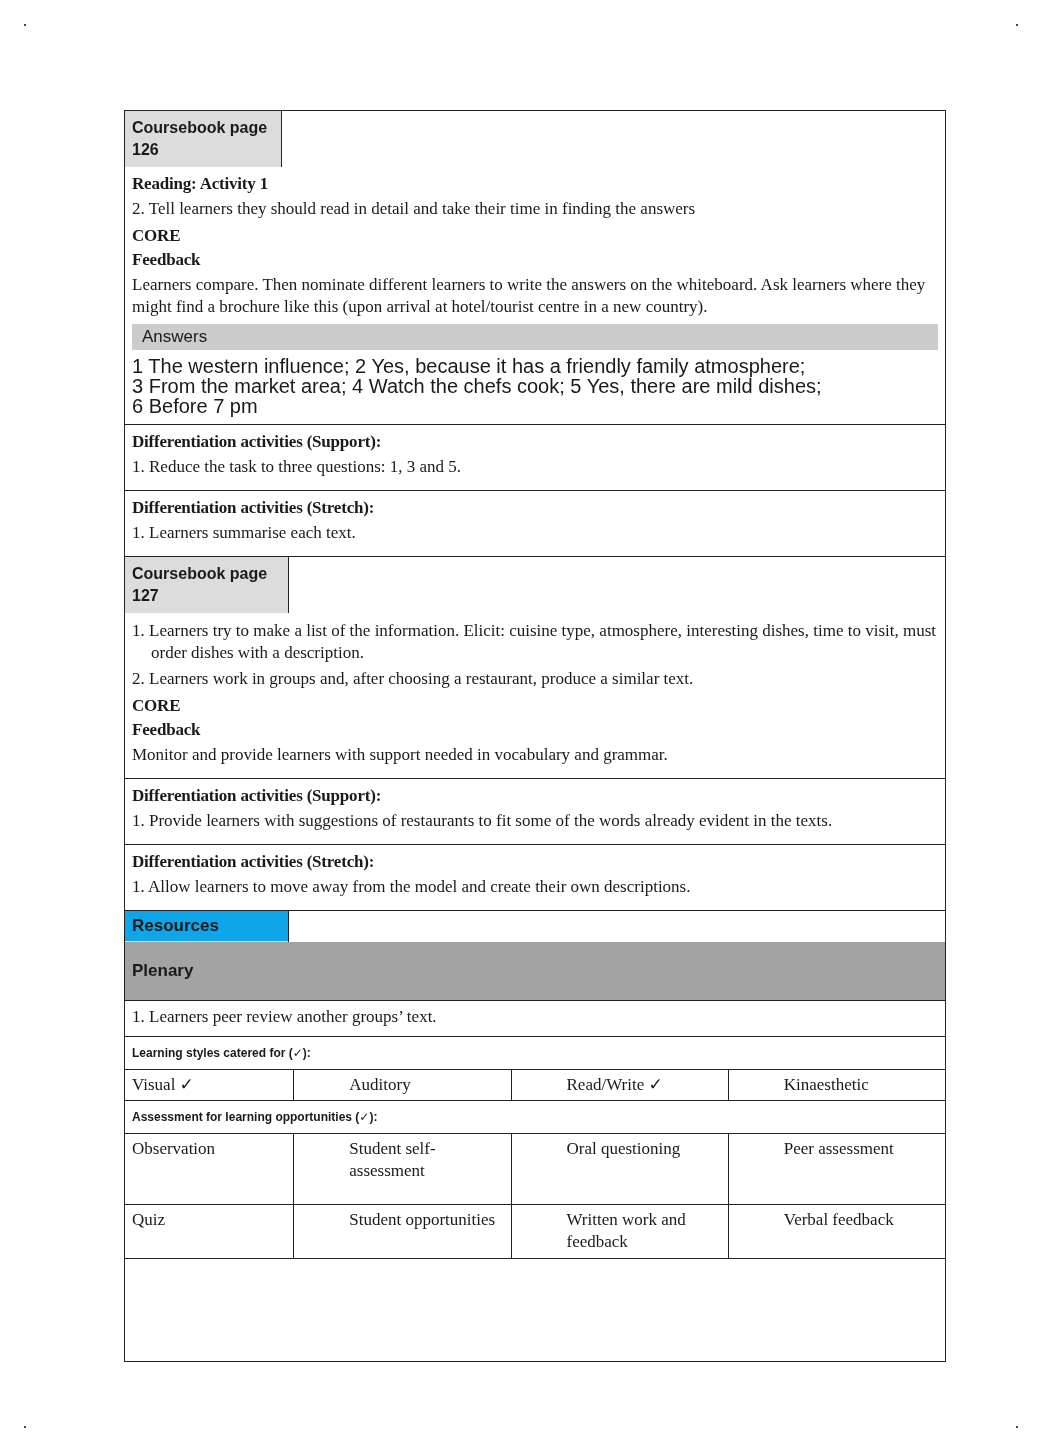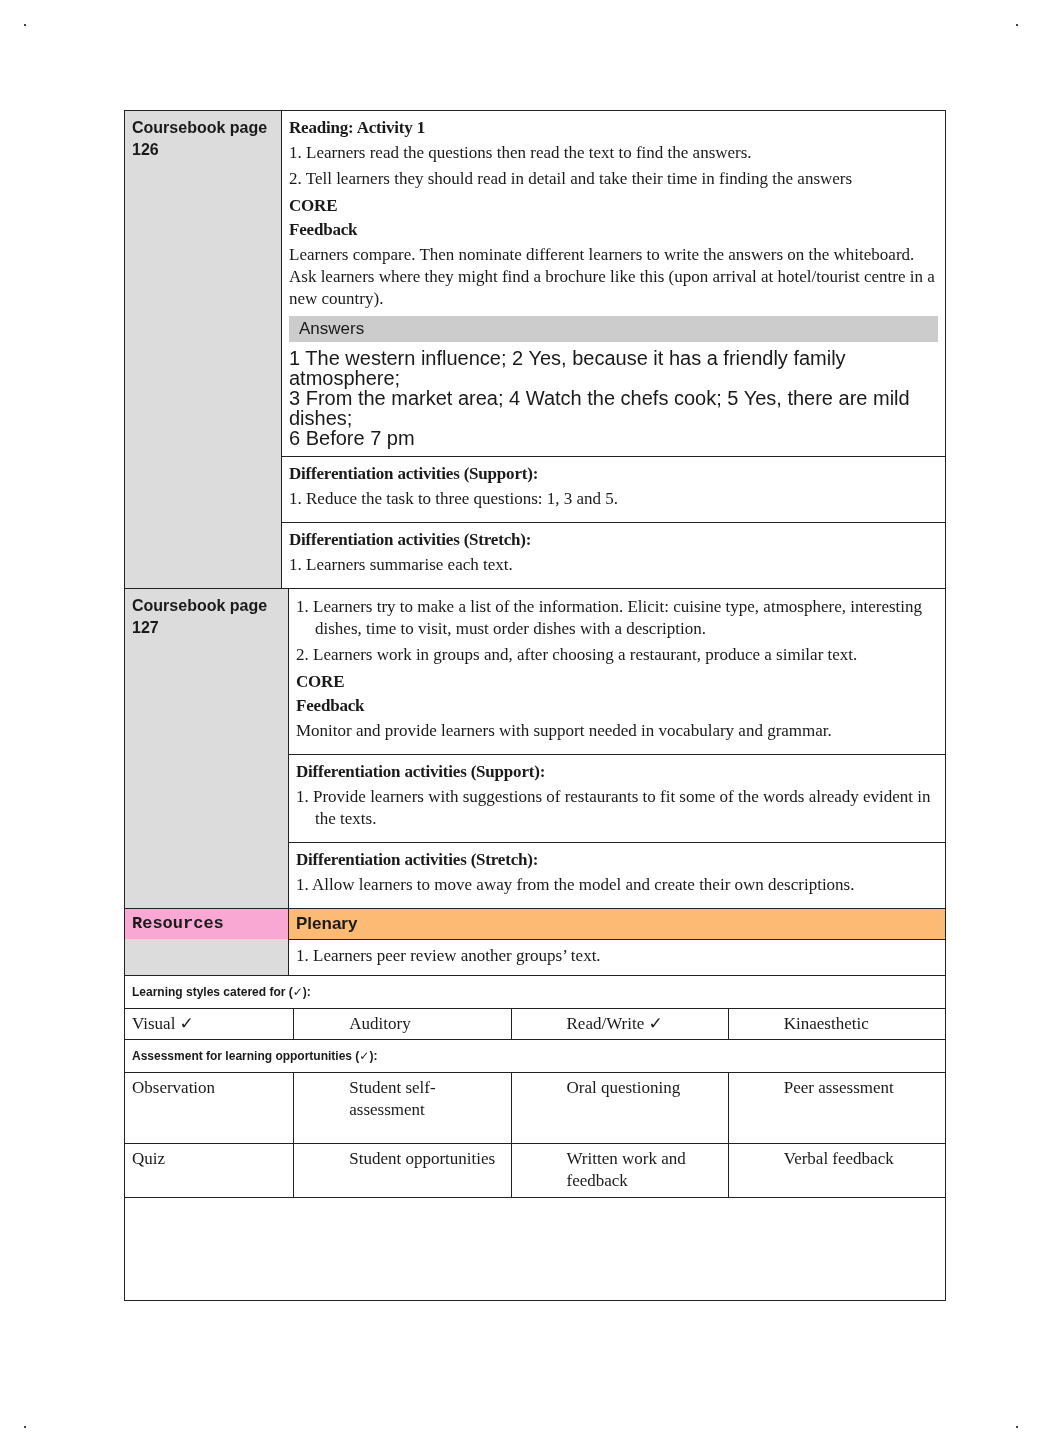--- a/index.html
+++ b/index.html
@@ -11,7 +11,7 @@
     position: absolute; left: 124px; top: 110px; width: 822px;
     border: 1.5px solid #222; box-sizing: border-box; color: #1a1a1a;
   }
-  .row { display: flex; border-bottom: 1.5px solid #222; }
+  .row { display: flex; border-bottom: 1.5px solid #222; flex-direction: column; }
   .row:last-child { border-bottom: none; }
   .left { width: 164px; flex: none; background: #dcdcdc; border-right: 1.5px solid #222; box-sizing: border-box; padding: 6px 7px; font-size: 16px; font-weight: bold; line-height: 22px; }
   .right { flex: 1; }

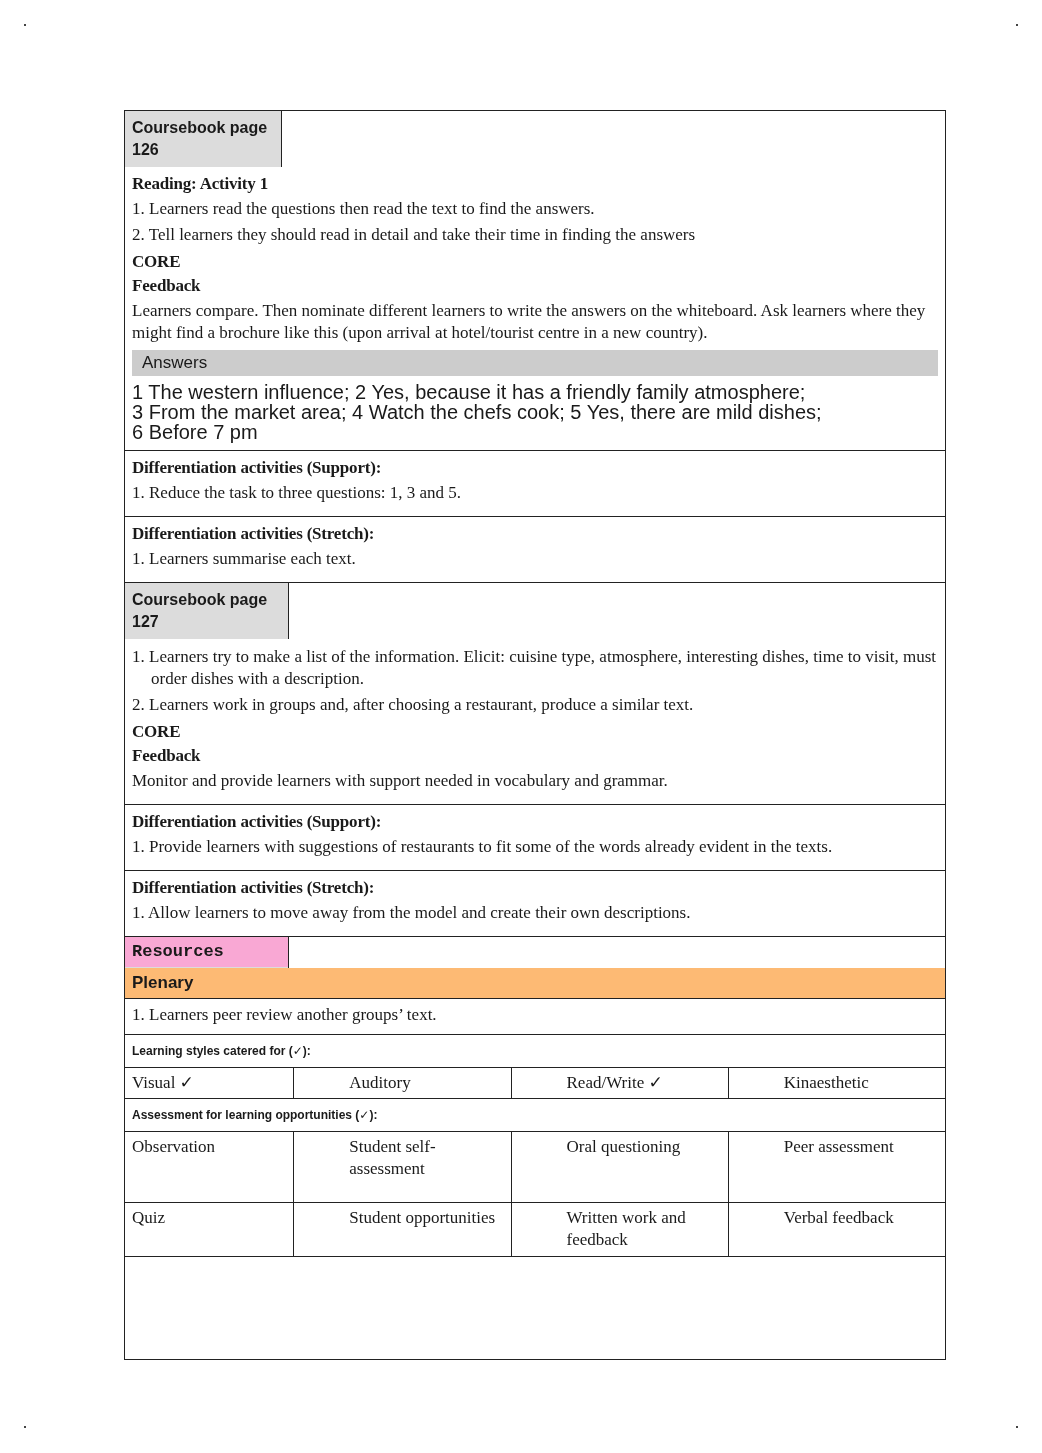--- a/index.html
+++ b/index.html
@@ -47,7 +47,6 @@
     <div class="right serif">
       <div class="sect">
         <div class="h">Reading: Activity 1</div>
-        <div class="li">1. Learners read the questions then read the text to find the answers.</div>
         <div class="li">2. Tell learners they should read in detail and take their time in finding the answers</div>
         <div class="h">CORE</div>
         <div class="h">Feedback</div>

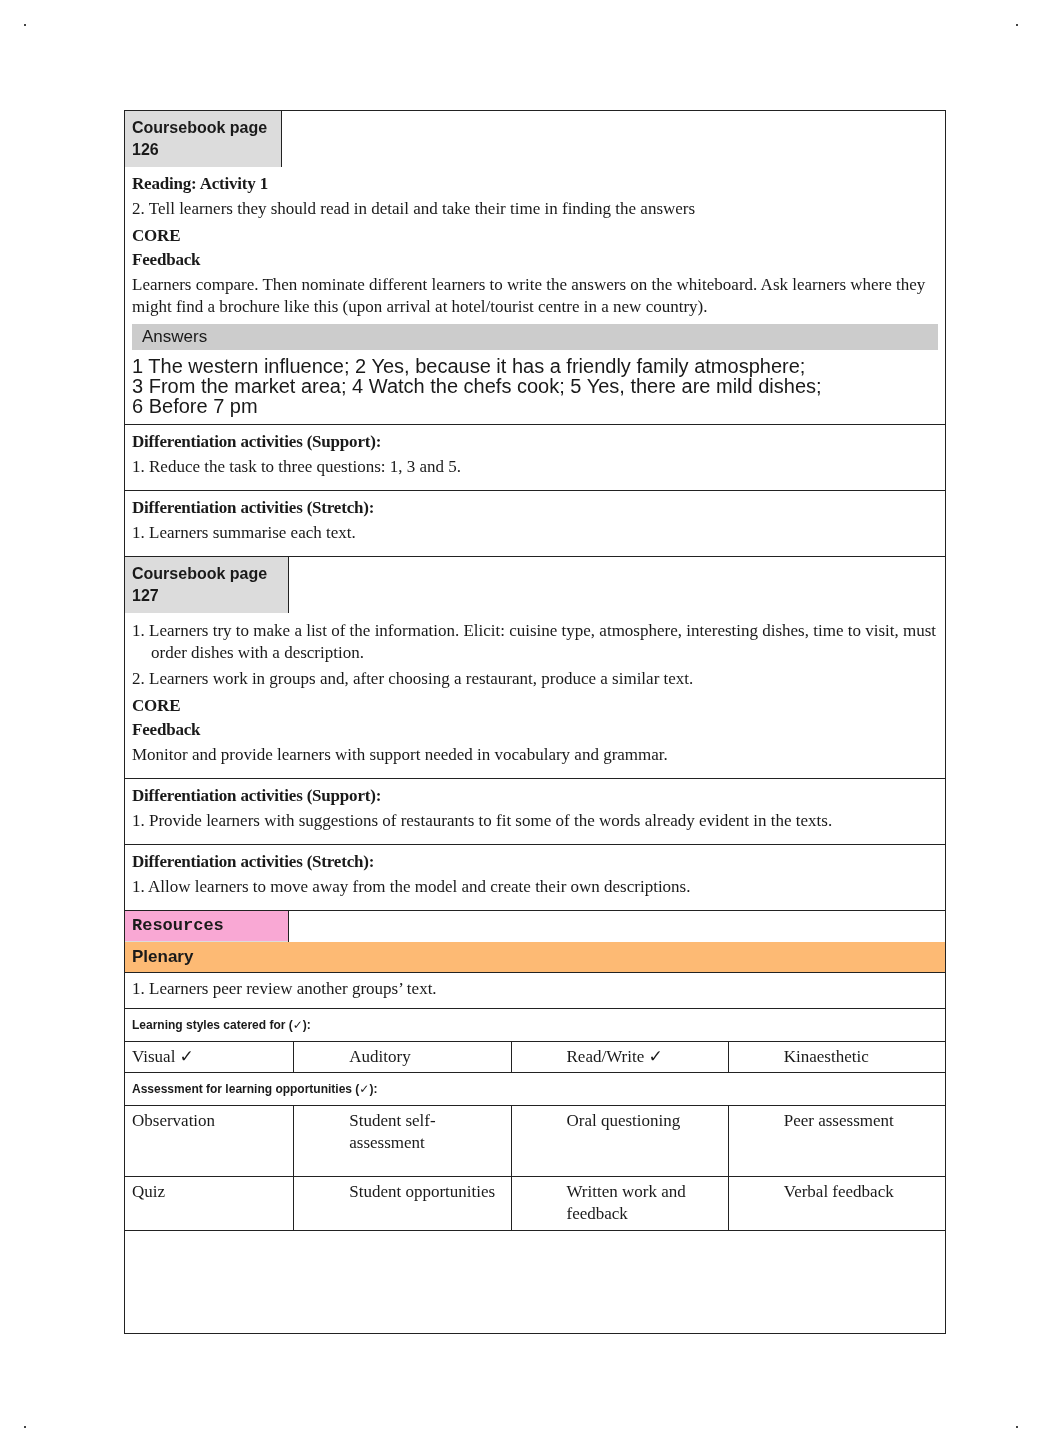--- a/index.html
+++ b/index.html
@@ -23,7 +23,7 @@
   .answers-head { background: #cccccc; font-size: 17px; padding: 2px 10px; margin: 6px 0 6px 0; line-height: 22px; }
   .ans { font-size: 20px; line-height: 20px; }
   .plenary-head { background: #fdba74; font-weight: bold; font-size: 17px; padding: 5px 7px; line-height: 20px; border-bottom: 1.5px solid #222; }
-  .resources-head { background: #f9a8d4; font-family: Liberation Mono, monospace; }
+  .resources-head { background: #0ea5e9; }
   .full { padding: 5px 7px; font-weight: bold; font-size: 12px; line-height: 22px; border-bottom: 1.5px solid #222; }
   .grid4 { display: flex; border-bottom: 1.5px solid #222; gap: 48px; }
   .grid4 .c { flex: 1; border-right: 1.5px solid #222; padding: 4px 7px; font-size: 17px; line-height: 22px; box-sizing: border-box; }

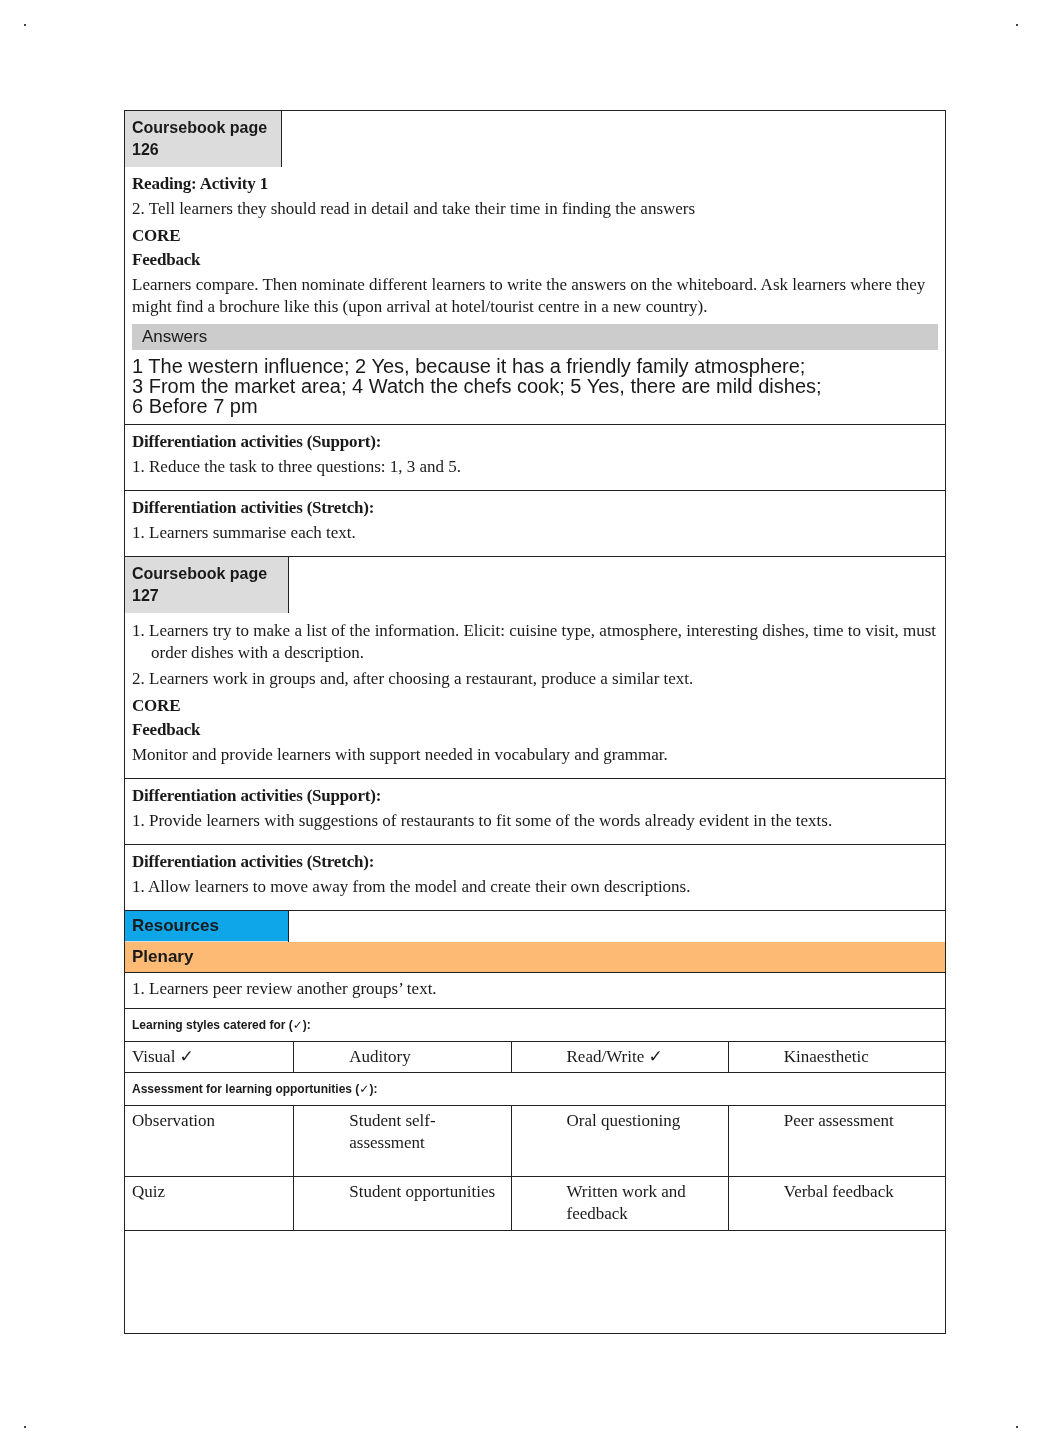--- a/index.html
+++ b/index.html
@@ -22,7 +22,7 @@
   .li { font-size: 17px; line-height: 22px; padding-left: 19px; text-indent: -19px; margin: 2px 0 4px 0; }
   .answers-head { background: #cccccc; font-size: 17px; padding: 2px 10px; margin: 6px 0 6px 0; line-height: 22px; }
   .ans { font-size: 20px; line-height: 20px; }
-  .plenary-head { background: #fdba74; font-weight: bold; font-size: 17px; padding: 5px 7px; line-height: 20px; border-bottom: 1.5px solid #222; }
+  .plenary-head { background: #a3a3a3; font-weight: bold; font-size: 17px; padding: 19px 7px; line-height: 20px; border-bottom: 1.5px solid #222; }
   .resources-head { background: #0ea5e9; }
   .full { padding: 5px 7px; font-weight: bold; font-size: 12px; line-height: 22px; border-bottom: 1.5px solid #222; }
   .grid4 { display: flex; border-bottom: 1.5px solid #222; gap: 48px; }

